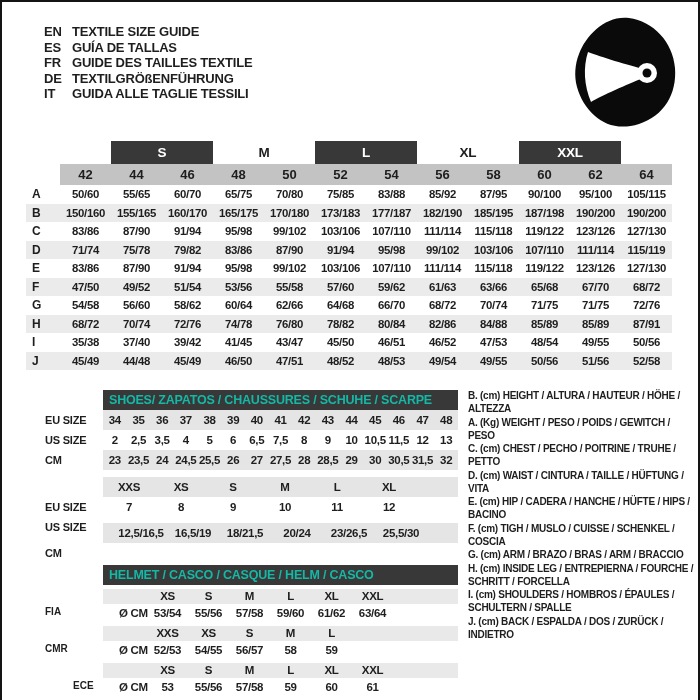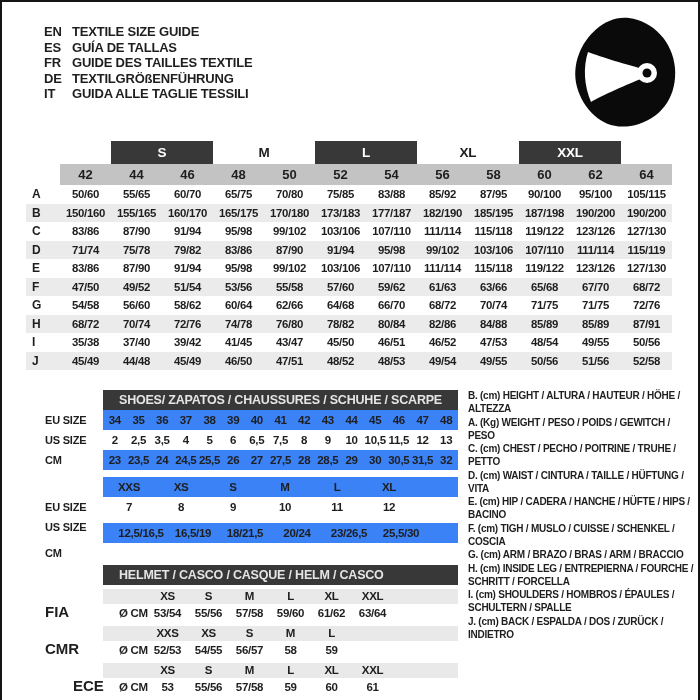--- a/index.html
+++ b/index.html
@@ -40,7 +40,7 @@
   #shoes{top:390px;}
   #gloves{top:477px;}
   #helmet-table{top:565px;}
-  .sec-header{height:20px;line-height:20px;background:#383838;color:#e5e5e5;padding-left:16px;font-size:12.5px;letter-spacing:-0.2px;white-space:nowrap;}
+  .sec-header{height:20px;line-height:20px;background:#383838;color:#14b8a6;padding-left:6px;font-size:12.5px;letter-spacing:-0.2px;white-space:nowrap;}
   .sec-row{display:grid;height:20px;}
   .sec-row div{line-height:20px;text-align:center;font-size:11.5px;letter-spacing:-0.3px;white-space:nowrap;}
   .sec-row.gray{background:#3b82f6;}

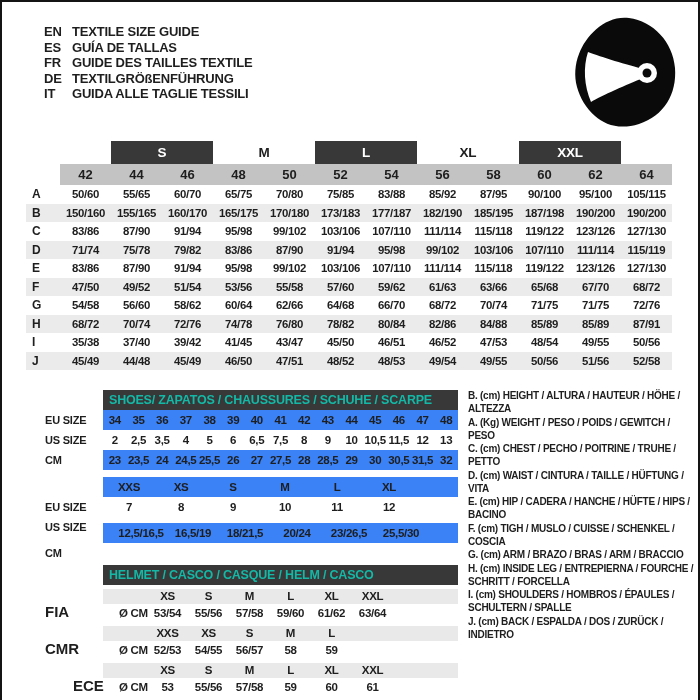--- a/index.html
+++ b/index.html
@@ -43,7 +43,7 @@
   .sec-header{height:20px;line-height:20px;background:#383838;color:#14b8a6;padding-left:6px;font-size:12.5px;letter-spacing:-0.2px;white-space:nowrap;}
   .sec-row{display:grid;height:20px;}
   .sec-row div{line-height:20px;text-align:center;font-size:11.5px;letter-spacing:-0.3px;white-space:nowrap;}
-  .sec-row.gray{background:#3b82f6;}
+  .sec-row.gray{background:#e5e5e5;}
   #shoes .sec-row{grid-template-columns:repeat(15,1fr);}
   #gloves .sec-row{grid-template-columns:repeat(6,52px);}
   #gloves .sec-row.cm-row{margin-top:6px;padding-left:12px;}

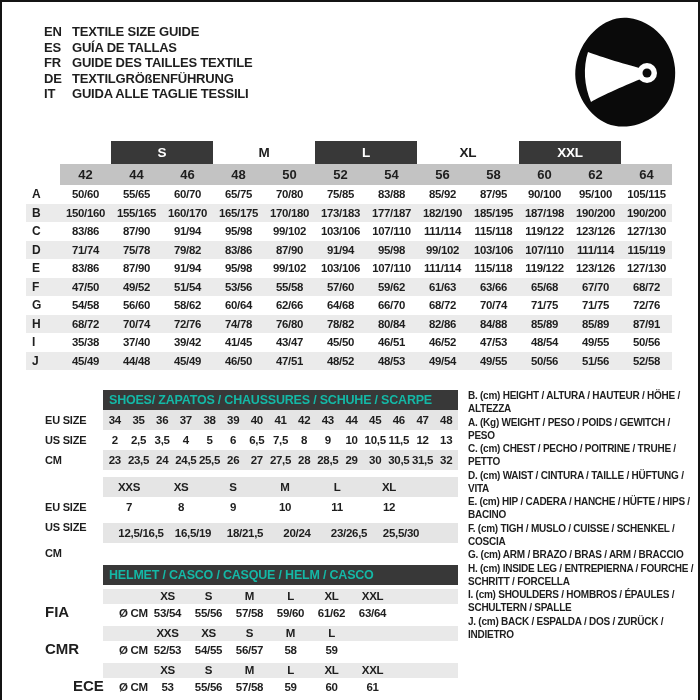--- a/index.html
+++ b/index.html
@@ -62,7 +62,7 @@
   .h-row.hdata div{line-height:18px;font-size:11.5px;text-align:center;letter-spacing:-0.3px;white-space:nowrap;}
   .h-row.hdata .prefix{text-align:center;padding-left:16px;}
   #helmet-labels{position:absolute;left:45px;top:565px;width:50px;height:130px;}
-  #helmet-labels .std-label{position:absolute;font-size:15px;line-height:18px;}
+  #helmet-labels .std-label{position:absolute;font-size:10px;line-height:18px;}
 
   
   #legend{position:absolute;left:468px;top:389px;width:229px;}

